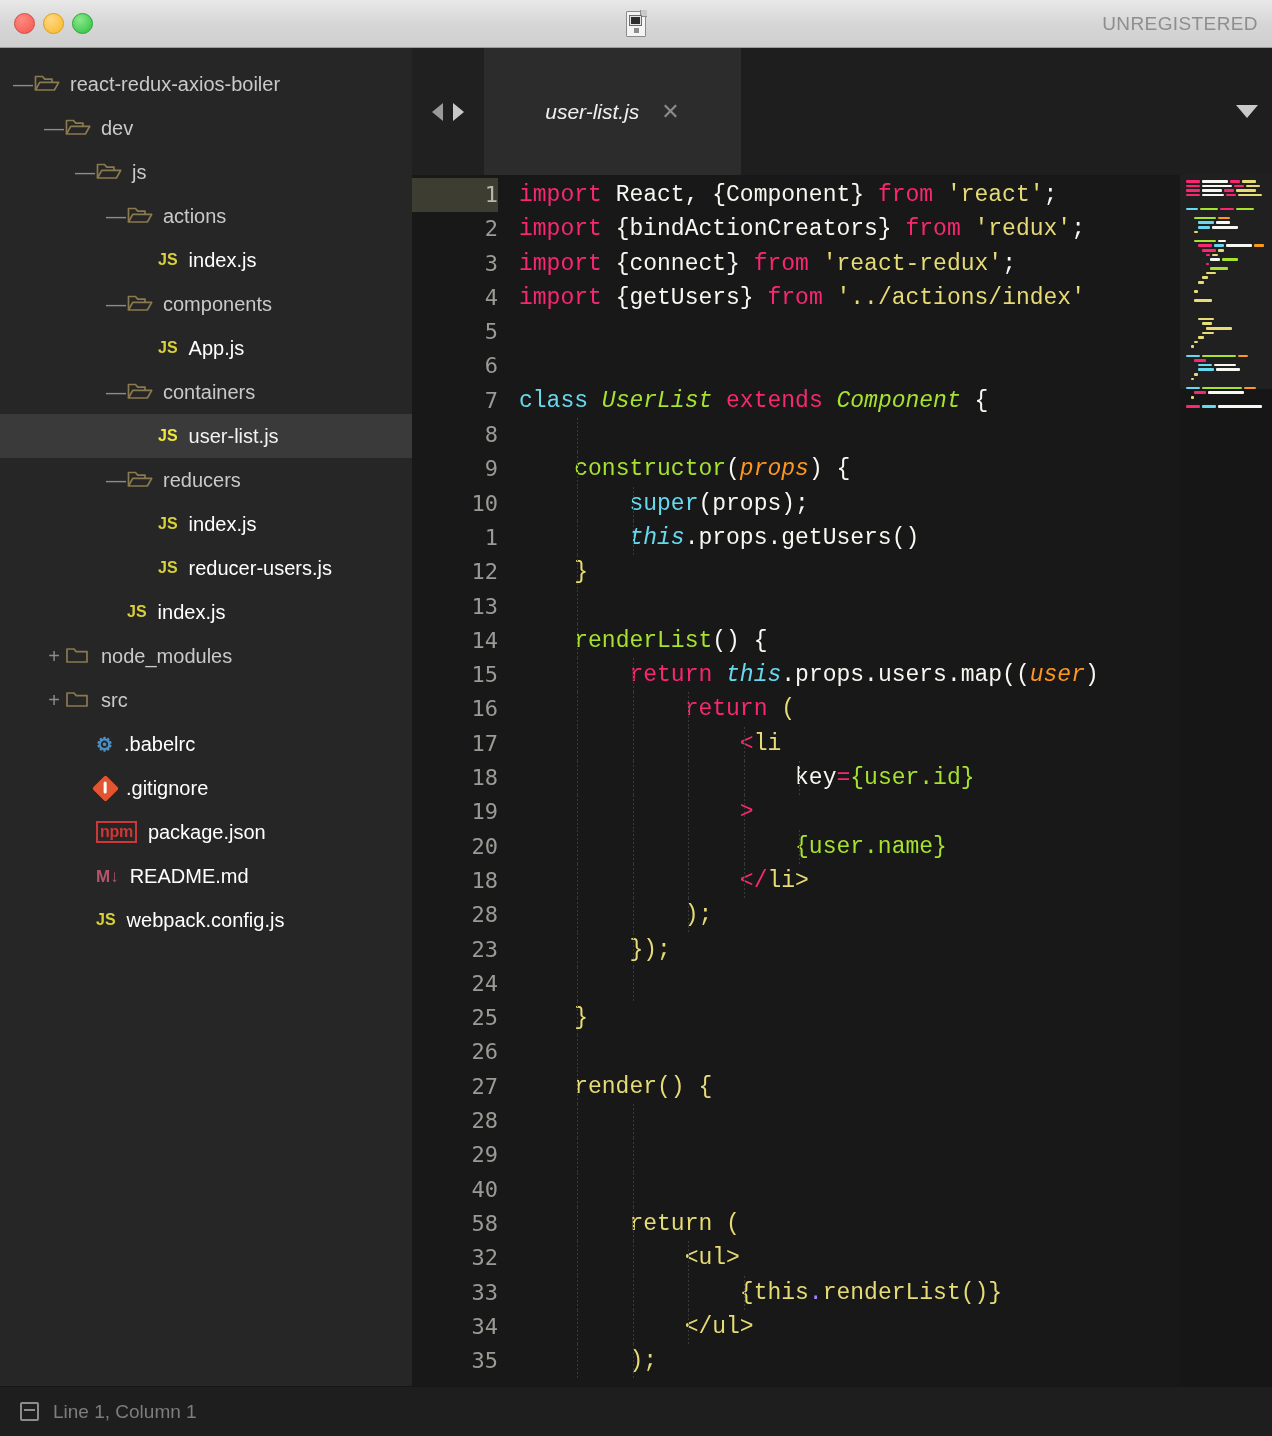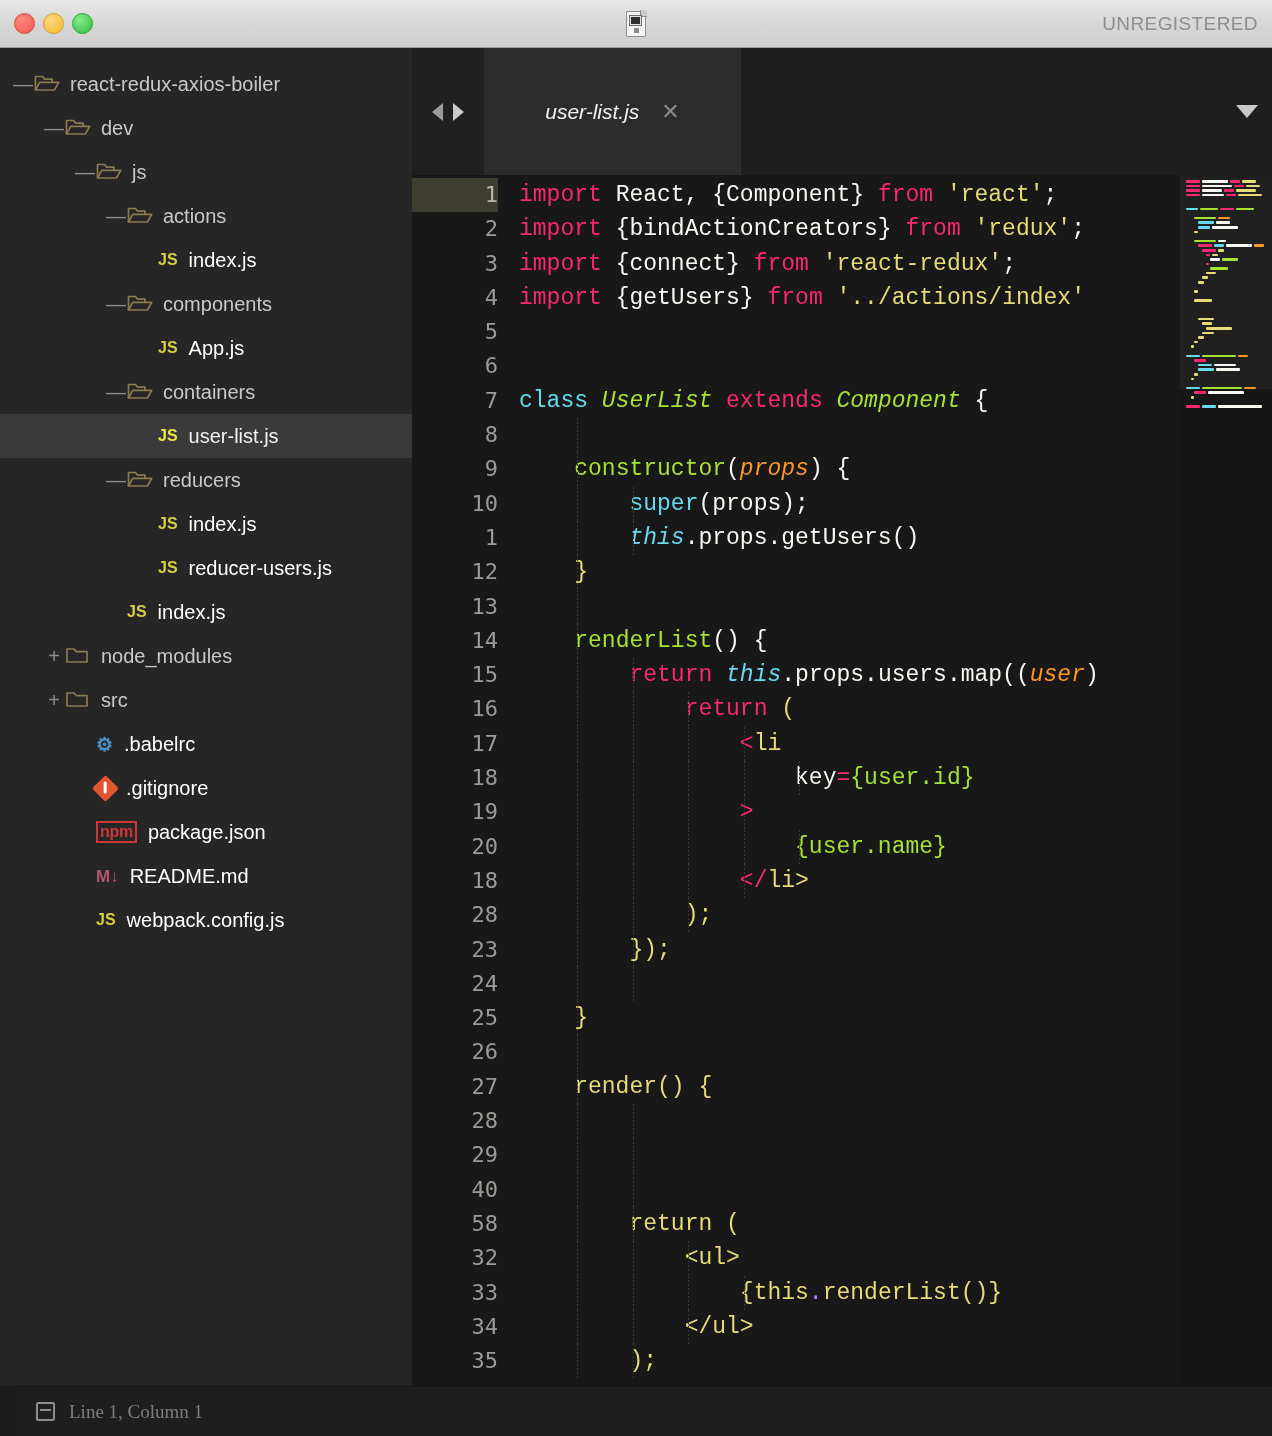--- a/index.html
+++ b/index.html
@@ -182,9 +182,8 @@
   .statusbar {
     height: 50px; flex: 0 0 50px; background: #1e1e1e;
     display: flex; align-items: center; padding: 0 20px;
-    font-family: Liberation Serif, serif; font-size: 19px; color: #7d7d7d;
+    font-family: Liberation Sans, sans-serif; font-size: 19px; color: #7d7d7d;
     border-top: 1px solid #161616;
-    margin-left: 16px;
   }
   .sb-toggle {
     width: 19px; height: 19px; border: 2px solid #8c8c8c; border-radius: 2px;

